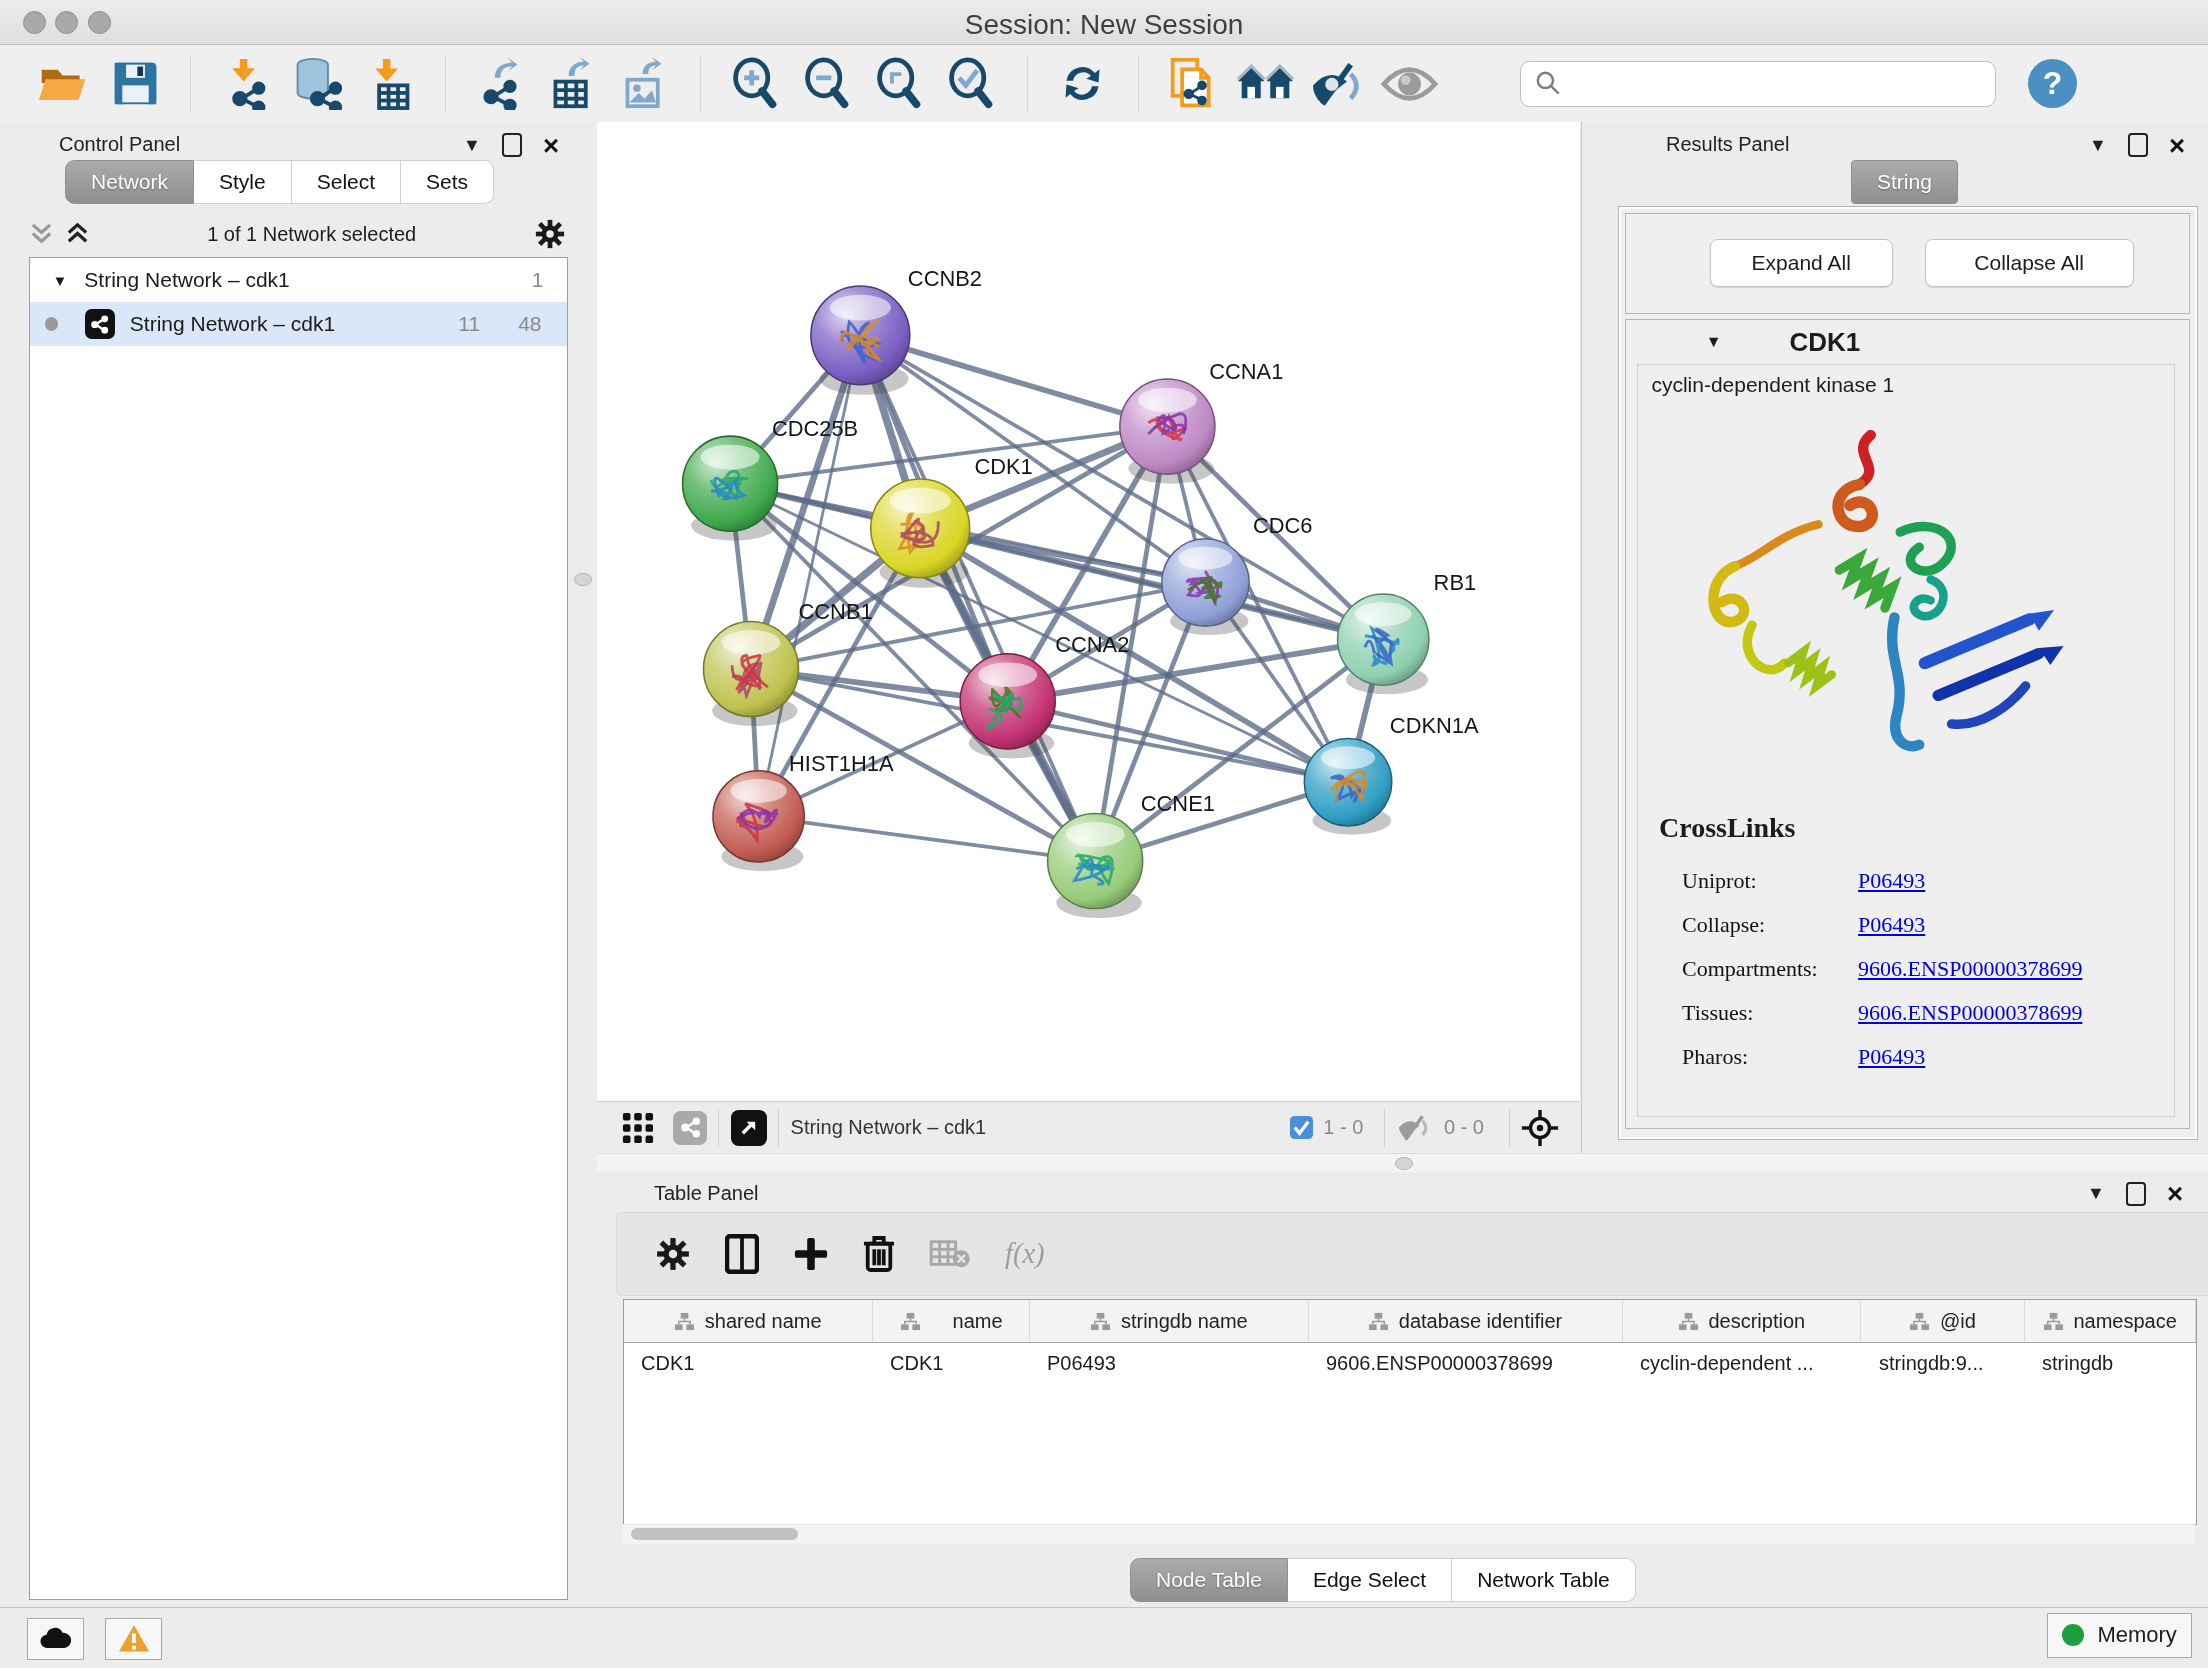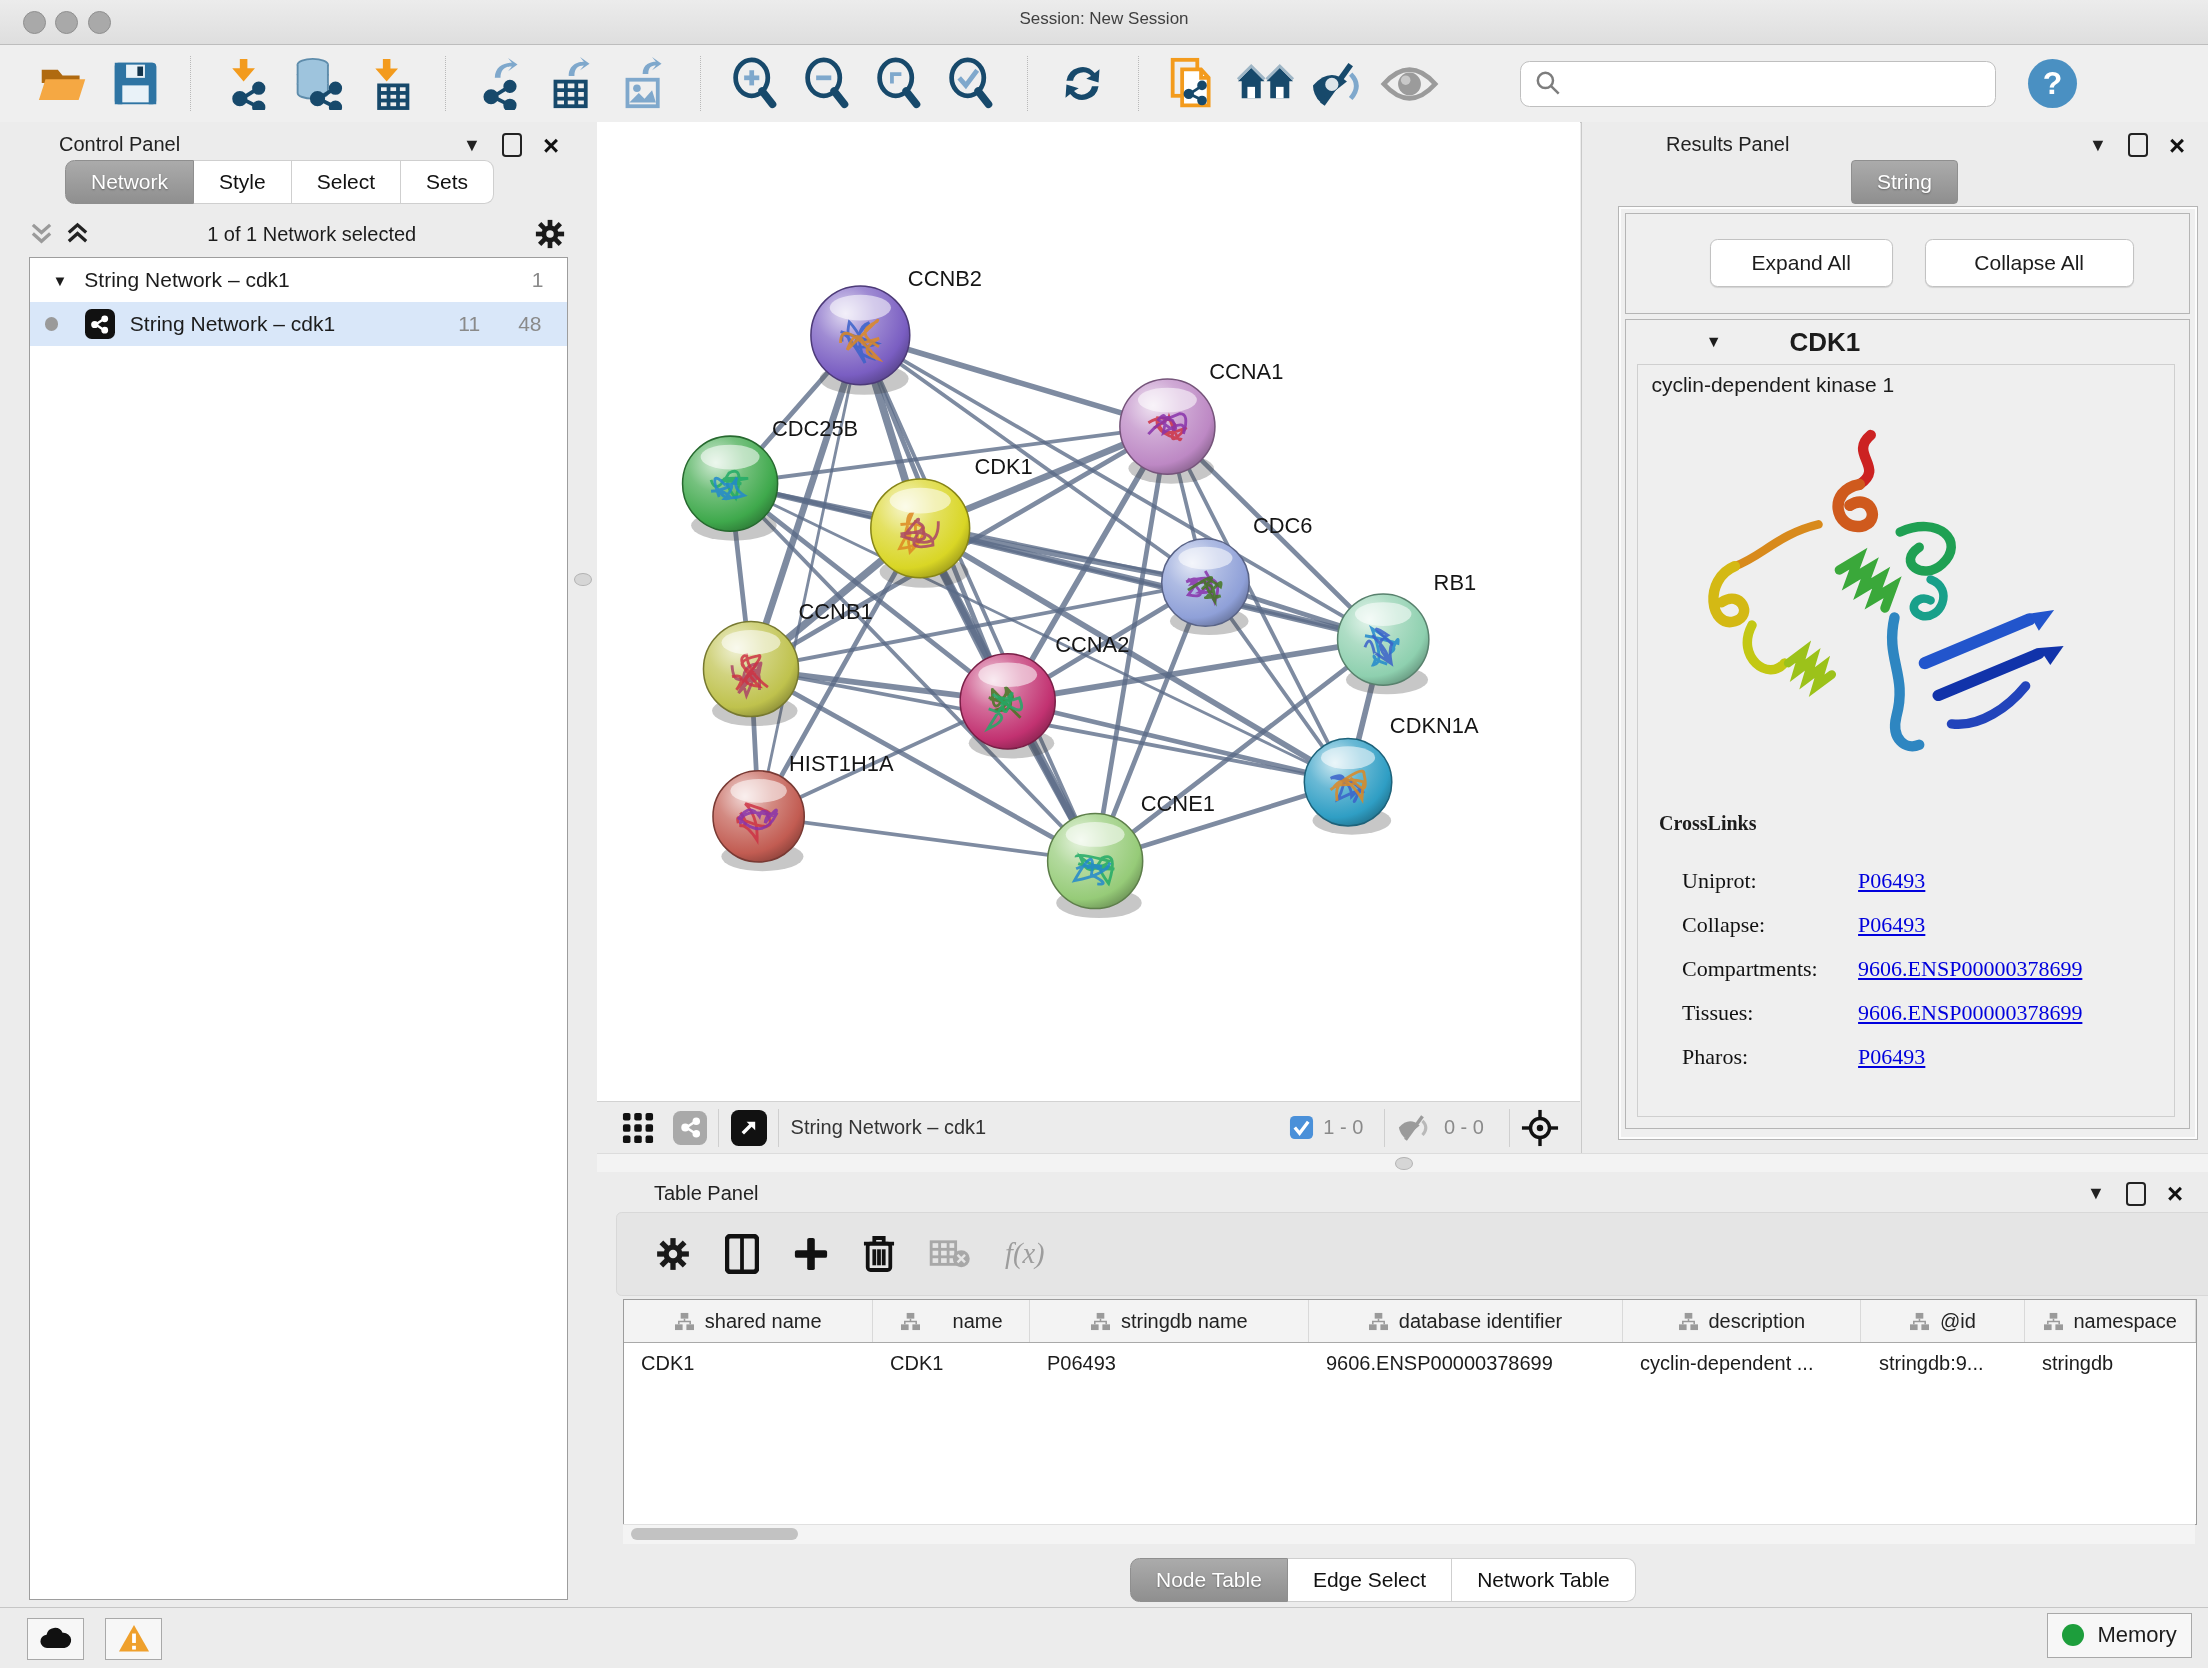--- a/index.html
+++ b/index.html
@@ -8,7 +8,7 @@
   
   .titlebar{top:0;left:0;width:2208px;height:44px;background:linear-gradient(#ececec,#dedede);border-bottom:1px solid #bdbdbd;}
   .tl{width:21px;height:21px;border-radius:50%;background:#a9a9a9;border:1px solid #8f8f8f;top:10.5px;}
-  .title{width:100%;text-align:center;top:8.6px;font-size:17px;font-weight:500;color:#3f3f3f;}
+  .title{width:100%;text-align:center;top:8.6px;font-size:28px;font-weight:500;color:#3f3f3f;}
   
   .toolbar{top:45px;left:0;width:2208px;height:77px;background:#efefef;border-bottom:1px solid #c6c6c6;display:flex;align-items:center;}
   .tb-group{display:flex;align-items:center;height:61px;padding:0 13.3px;}

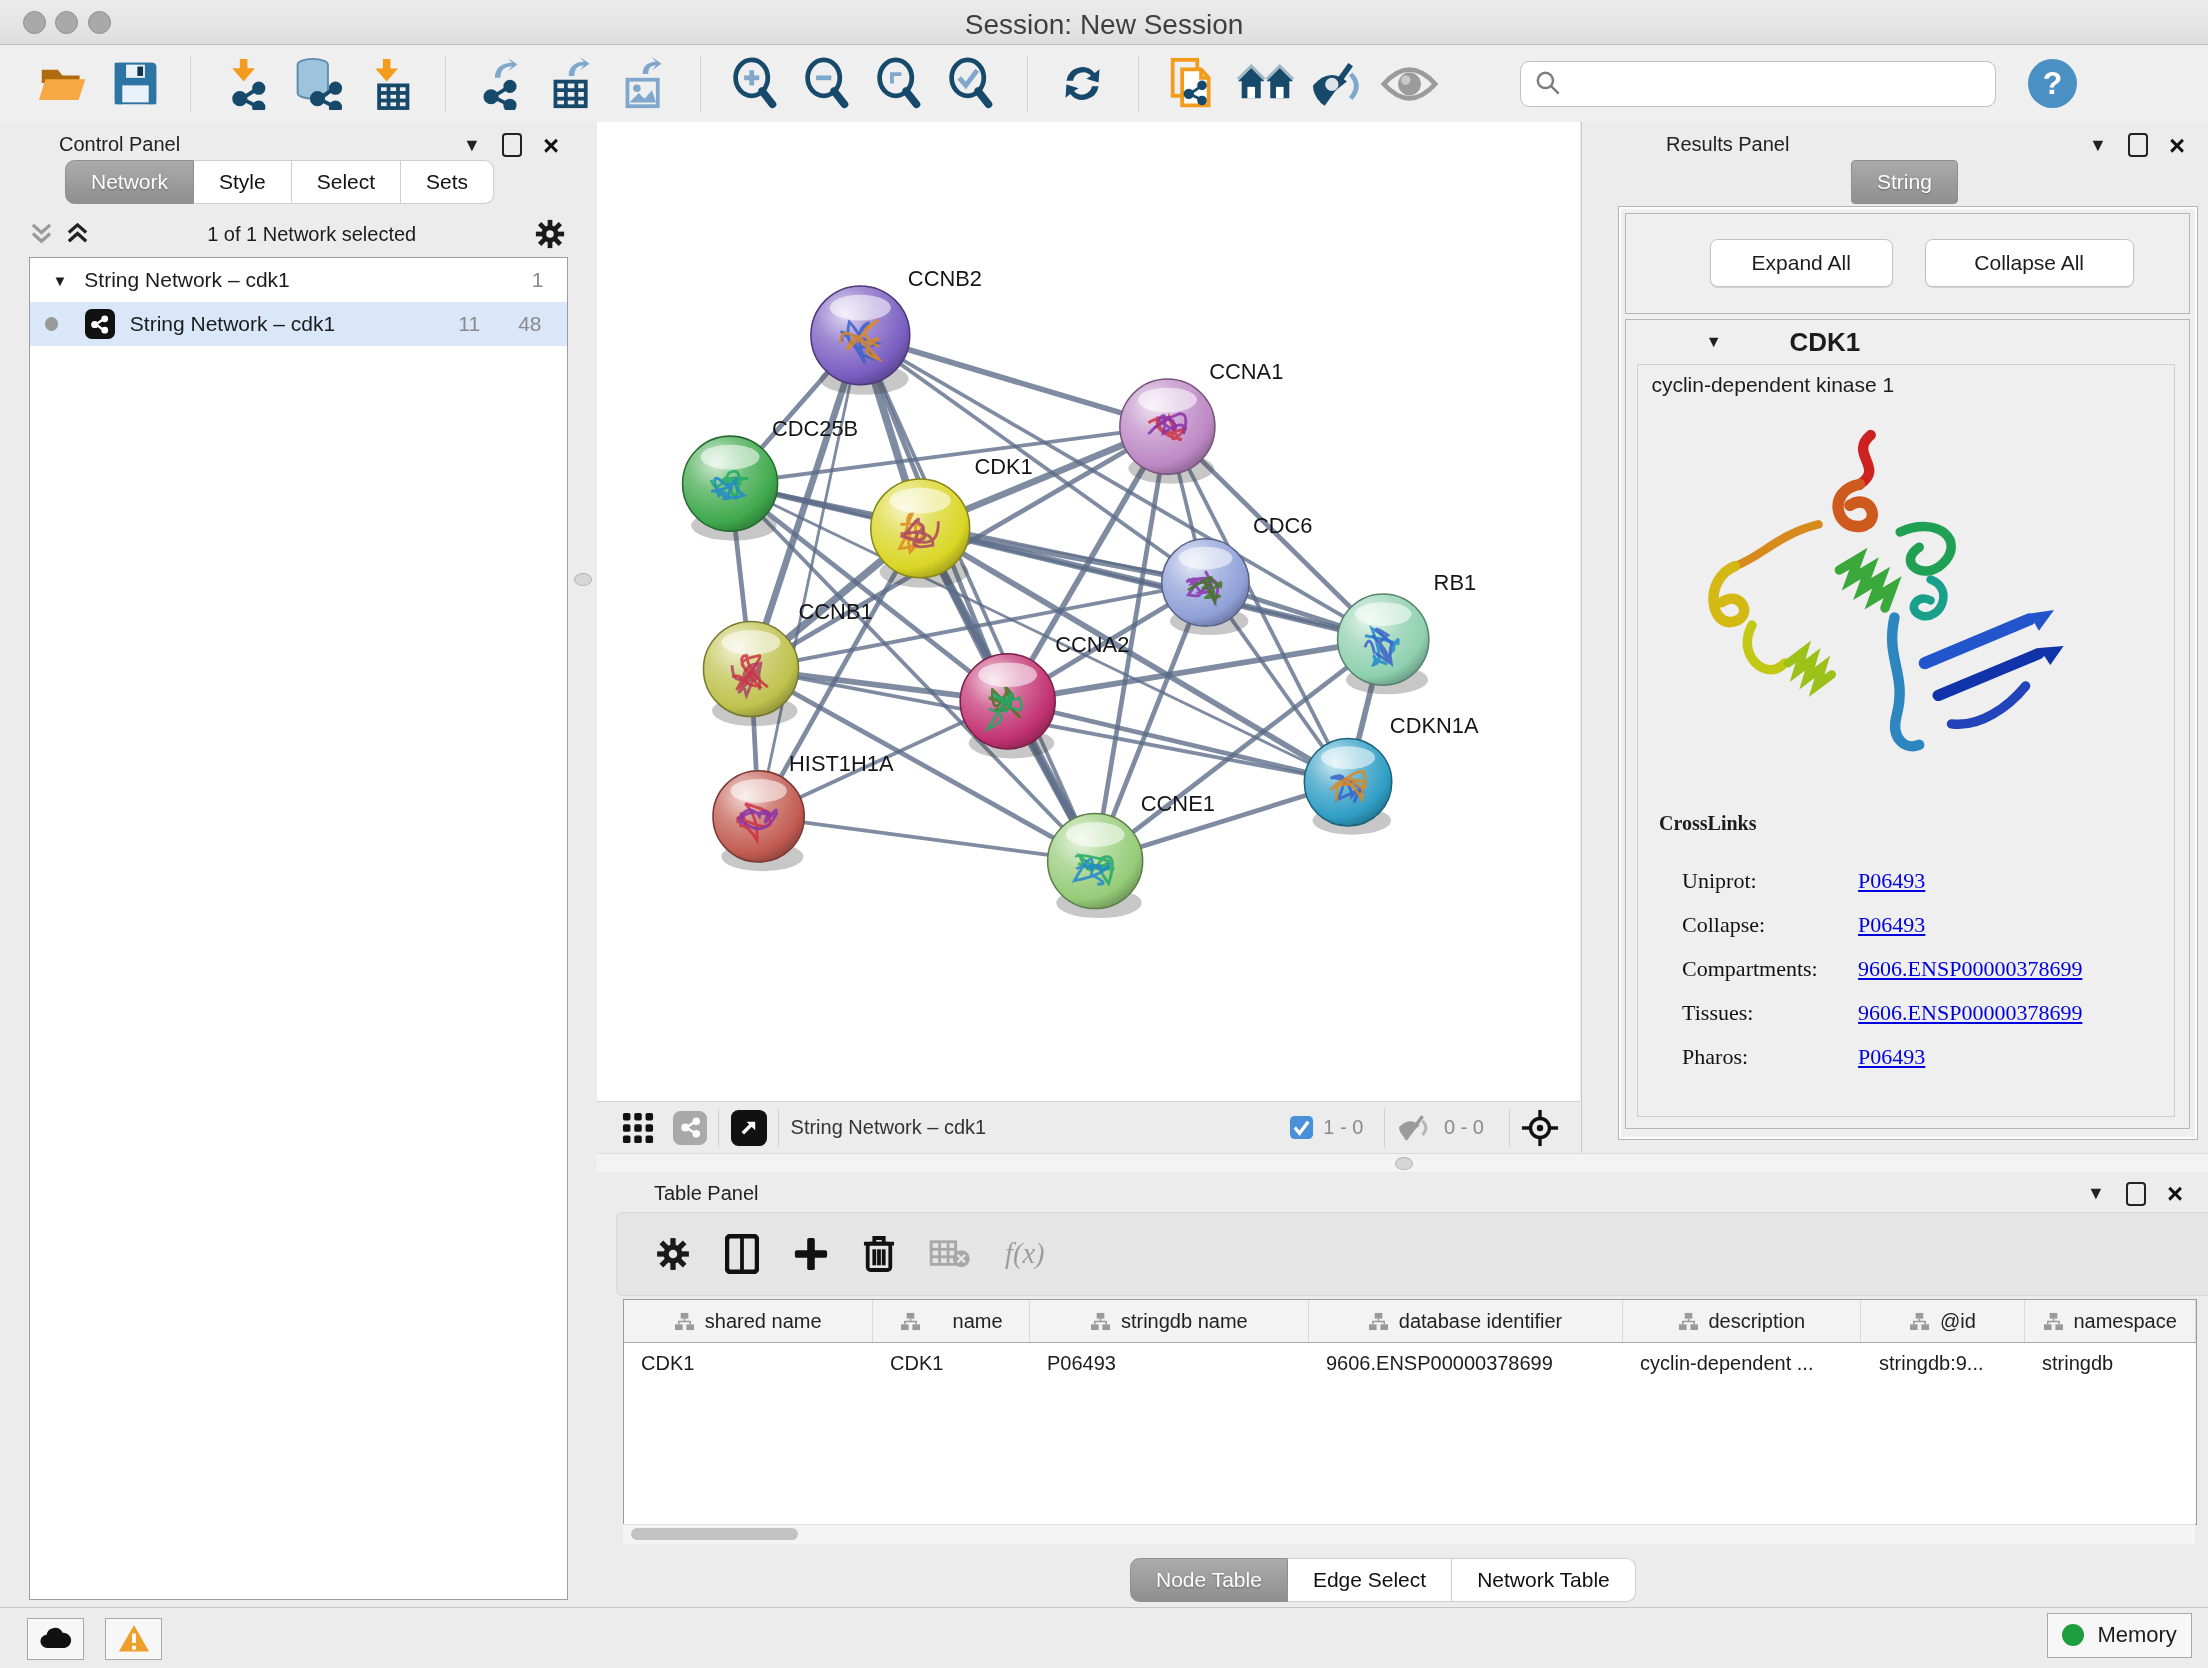--- a/index.html
+++ b/index.html
@@ -642,7 +642,7 @@
           <path d="M372 206 l26 -4 -16 22z" fill="#2255cc"></path>
           <path d="M382 242 l26 -2 -14 20z" fill="#1133aa"></path>
         </svg>
-        <div class="abs serif" style="left:21px;top:447px;font-size:20px;font-weight:bold">CrossLinks</div>
+        <div class="abs serif" style="left:21px;top:447px;font-size:28px;font-weight:bold">CrossLinks</div>
         <div class="abs serif" style="left:44px;top:485px;width:476px" id="xl-rows">
             <div class="xl-row">
               <span class="xl-label">Uniprot:</span>

